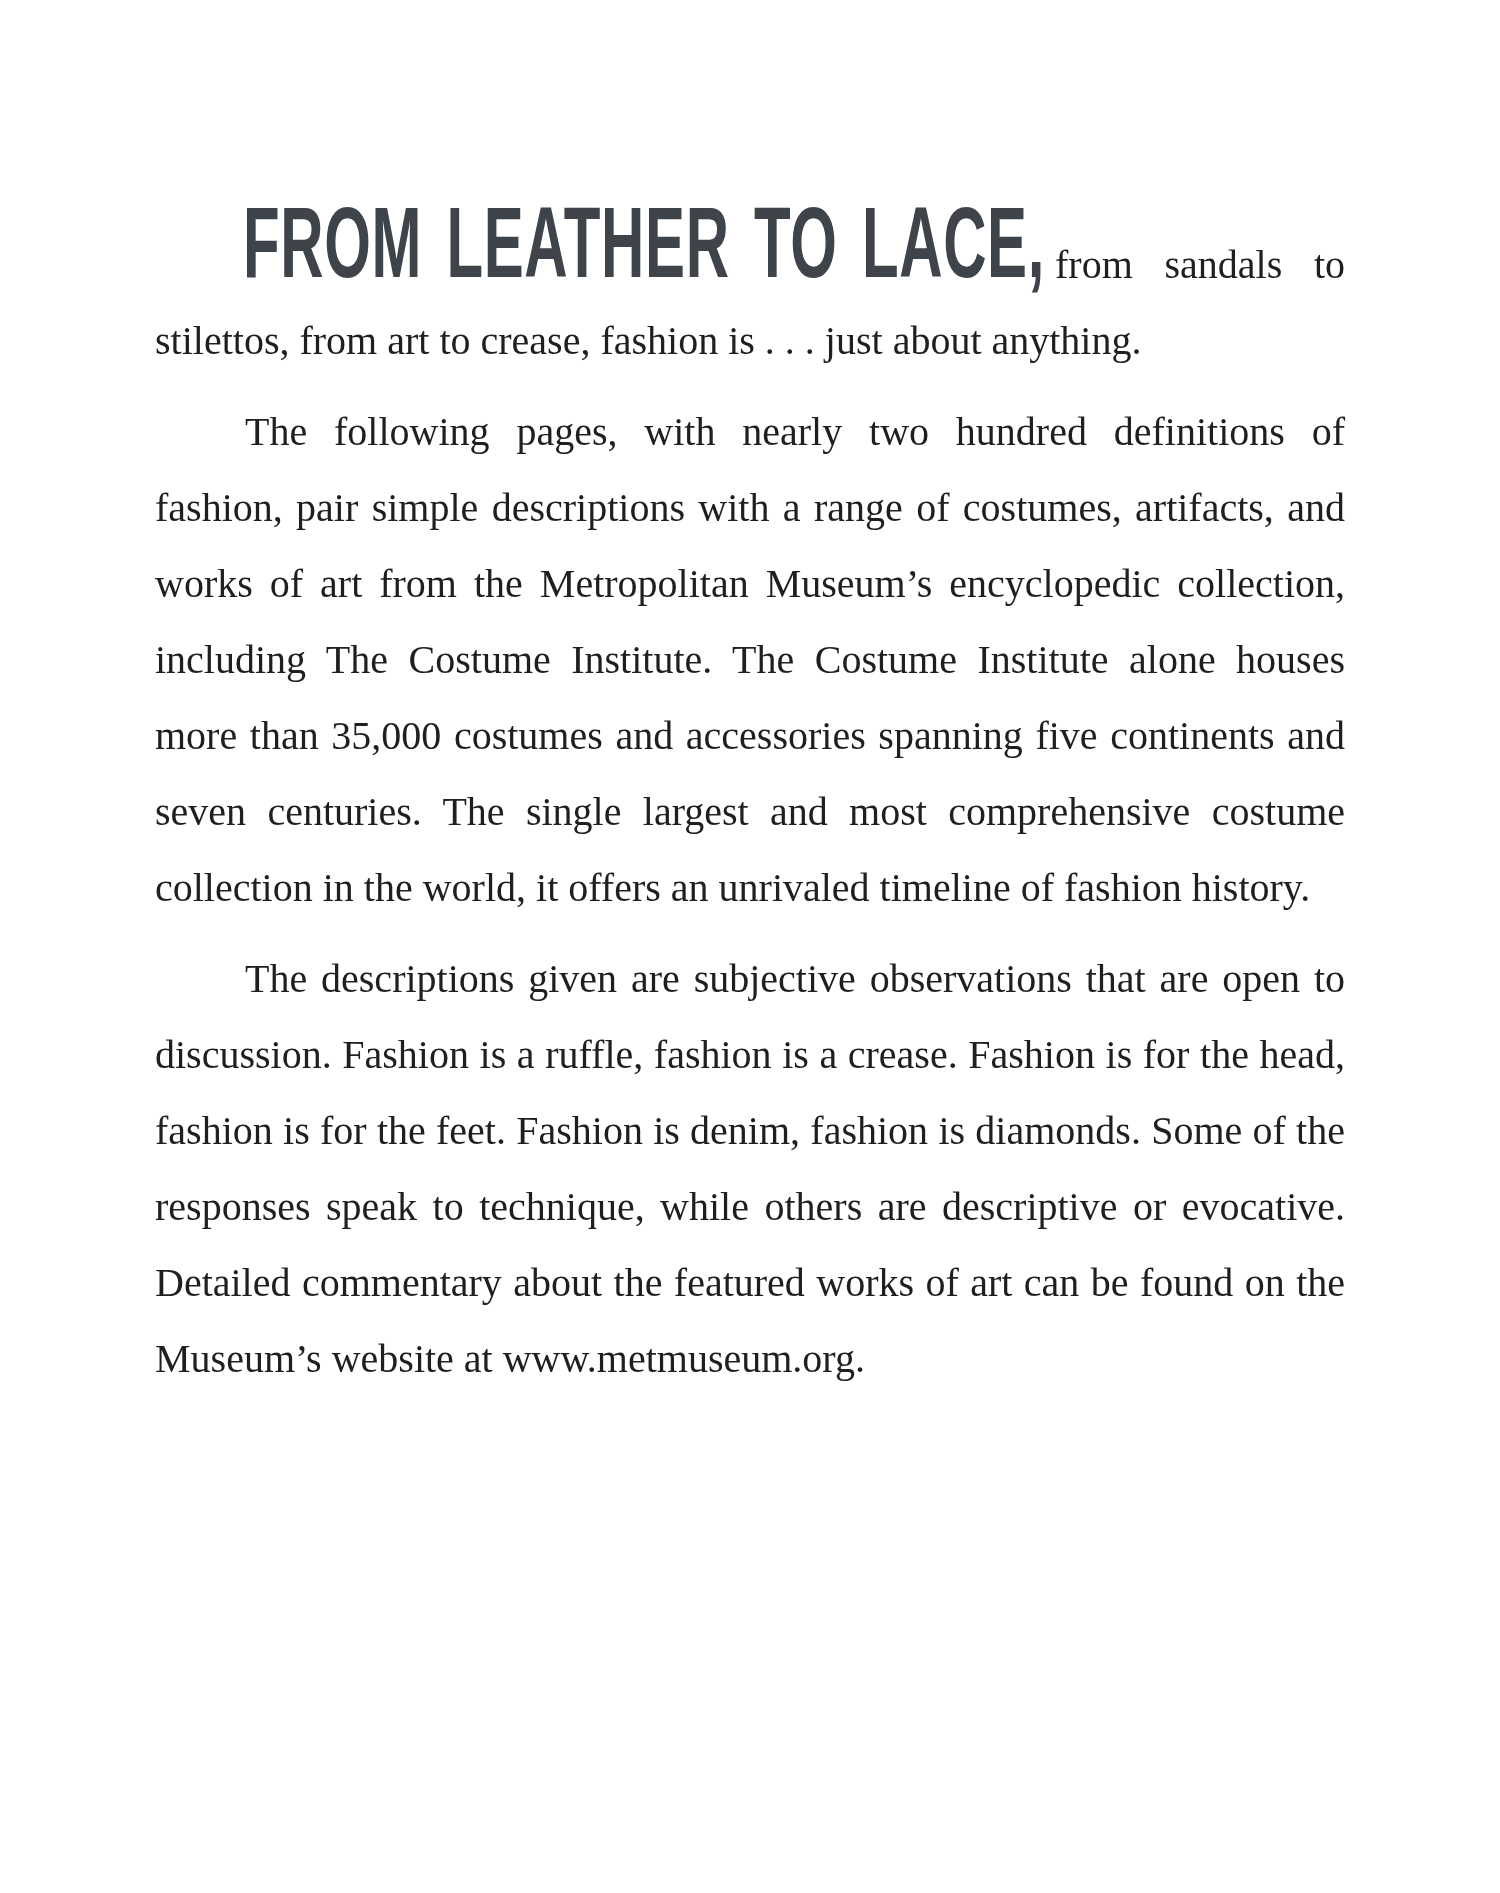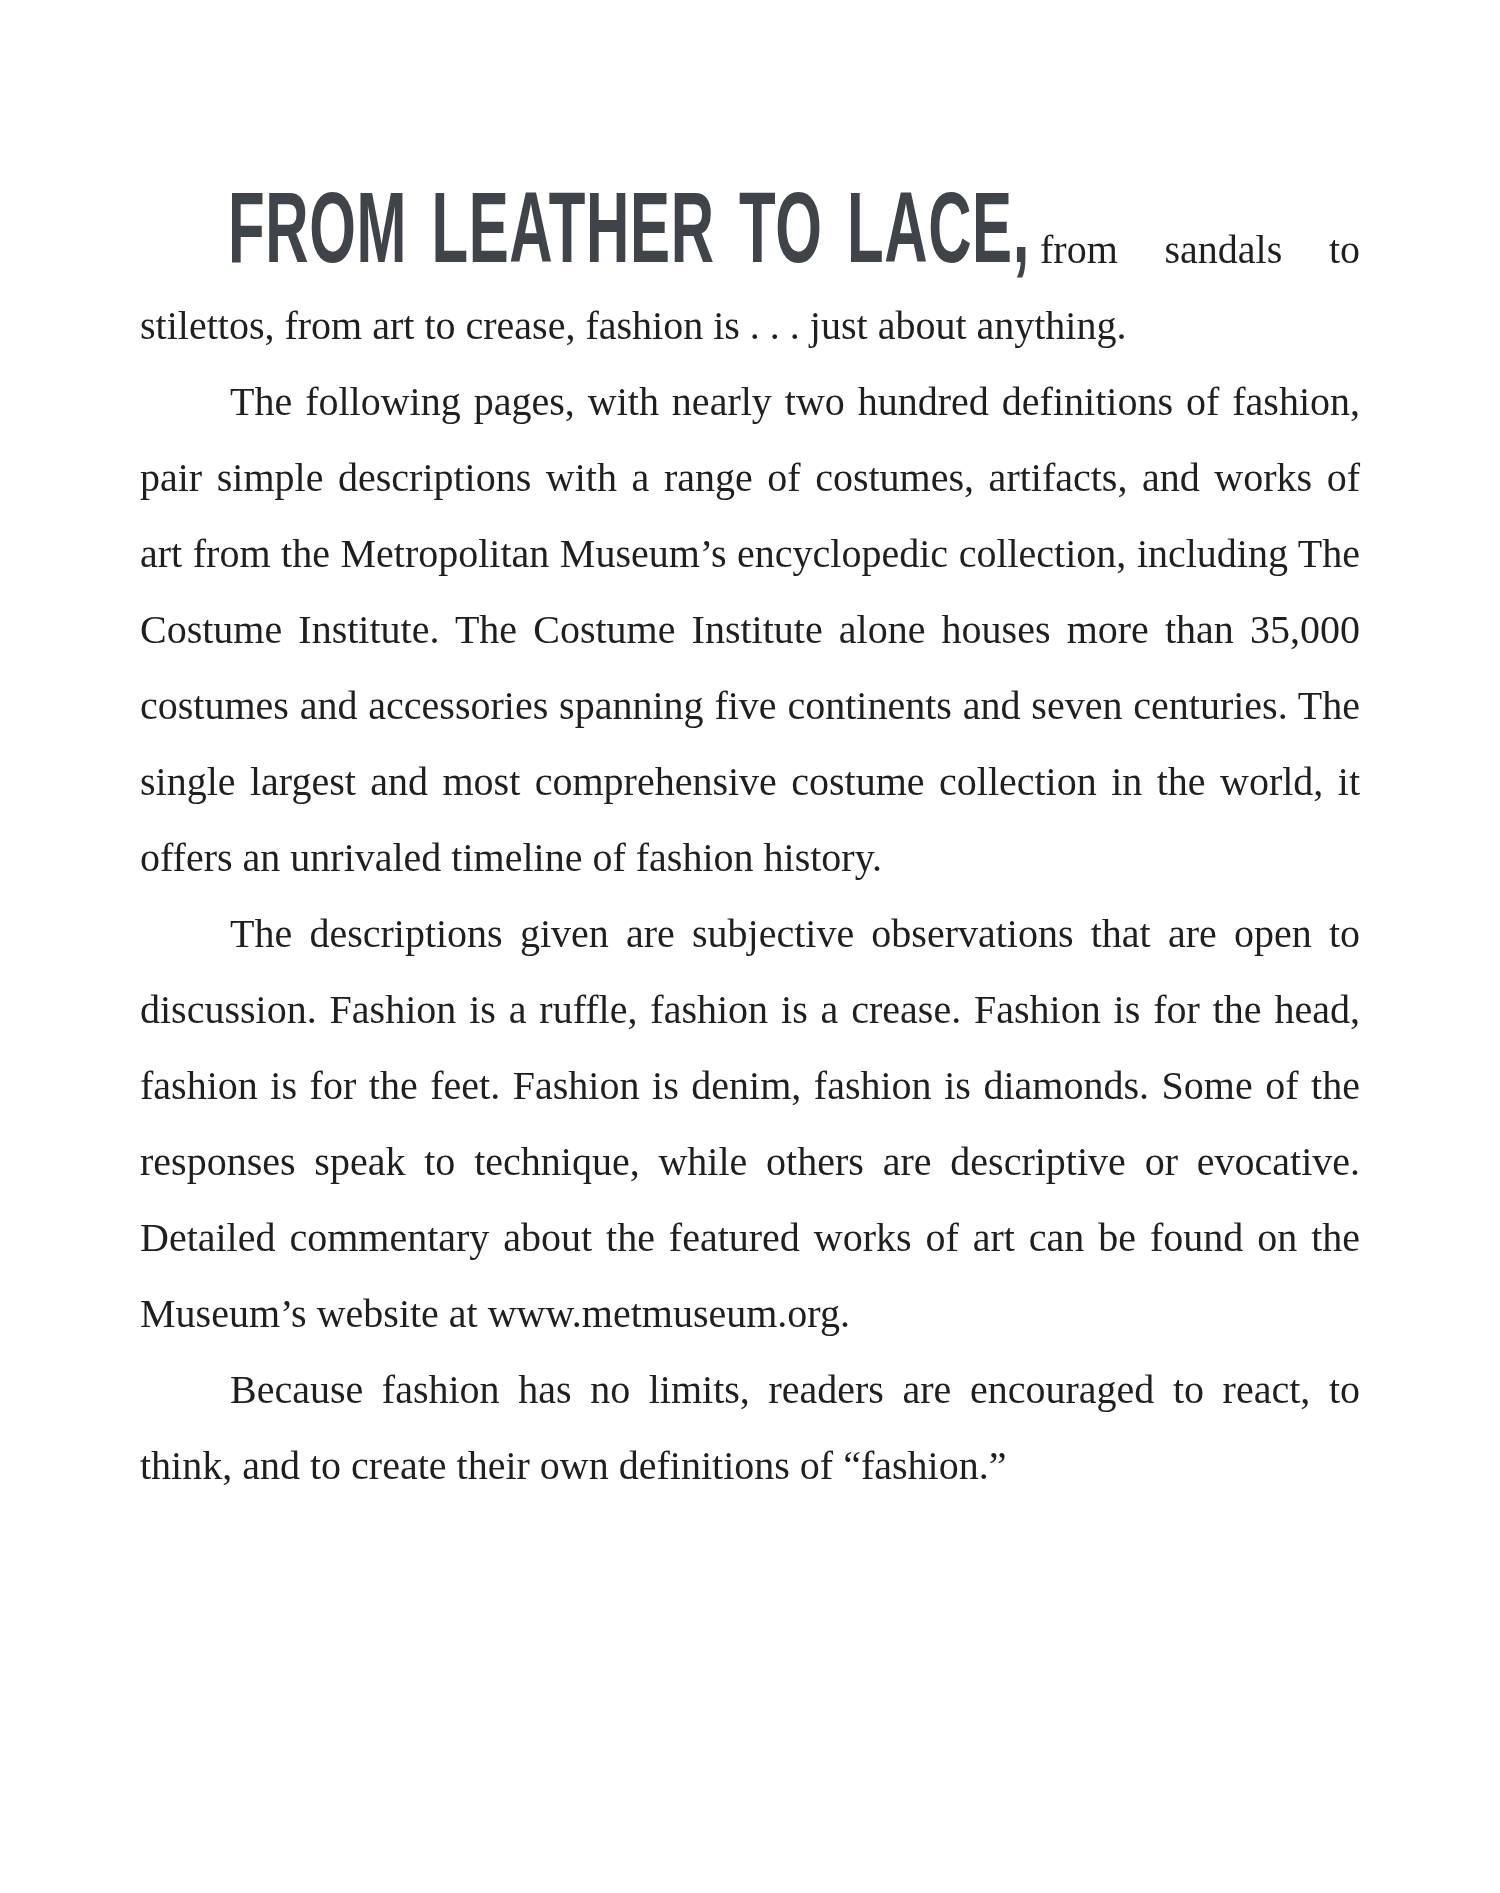--- a/index.html
+++ b/index.html
@@ -29,7 +29,7 @@
     text-align: justify;
   }
   .text-block p {
-    margin: 0;
+    margin: 15px;
     text-indent: 90px;
   }
   p.intro {

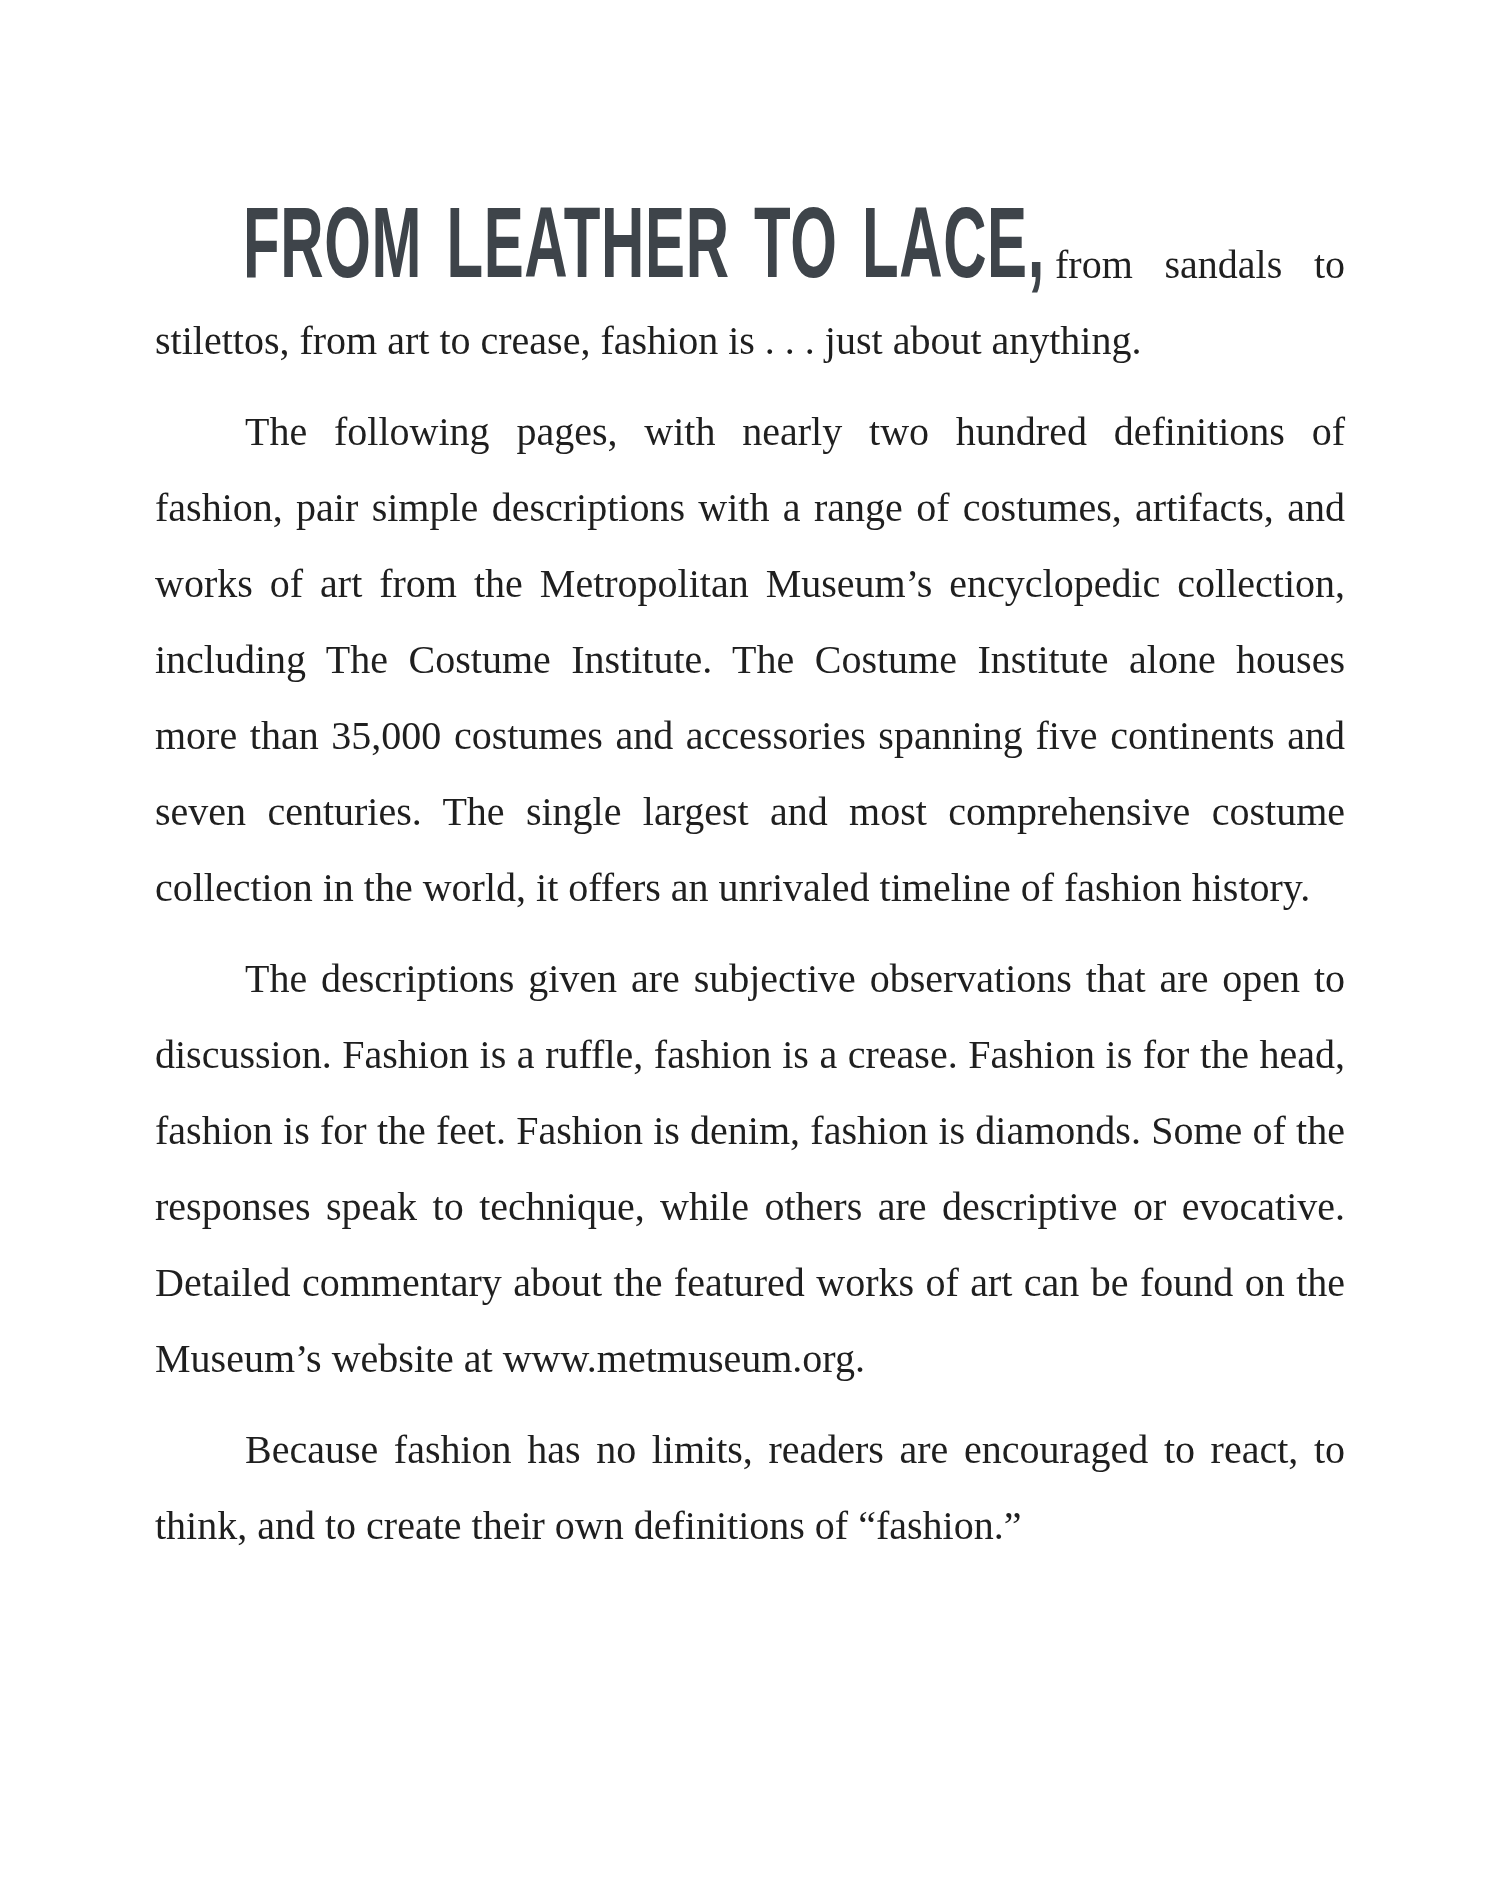--- a/index.html
+++ b/index.html
@@ -67,7 +67,6 @@
 
     <p>The descriptions given are subjective observations that are open to discussion. Fashion is a ruffle, fashion is a crease. Fashion is for the head, fashion is for the feet. Fashion is denim, fashion is diamonds. Some of the responses speak to technique, while others are descriptive or evocative. Detailed commentary about the featured works of art can be found on the Museum’s website at www.metmuseum.org.</p>
 
-    <p>Because fashion has no limits, readers are encouraged to react, to think, and to create their own definitions of “fashion.”</p>
 
   </div>
 </div>

